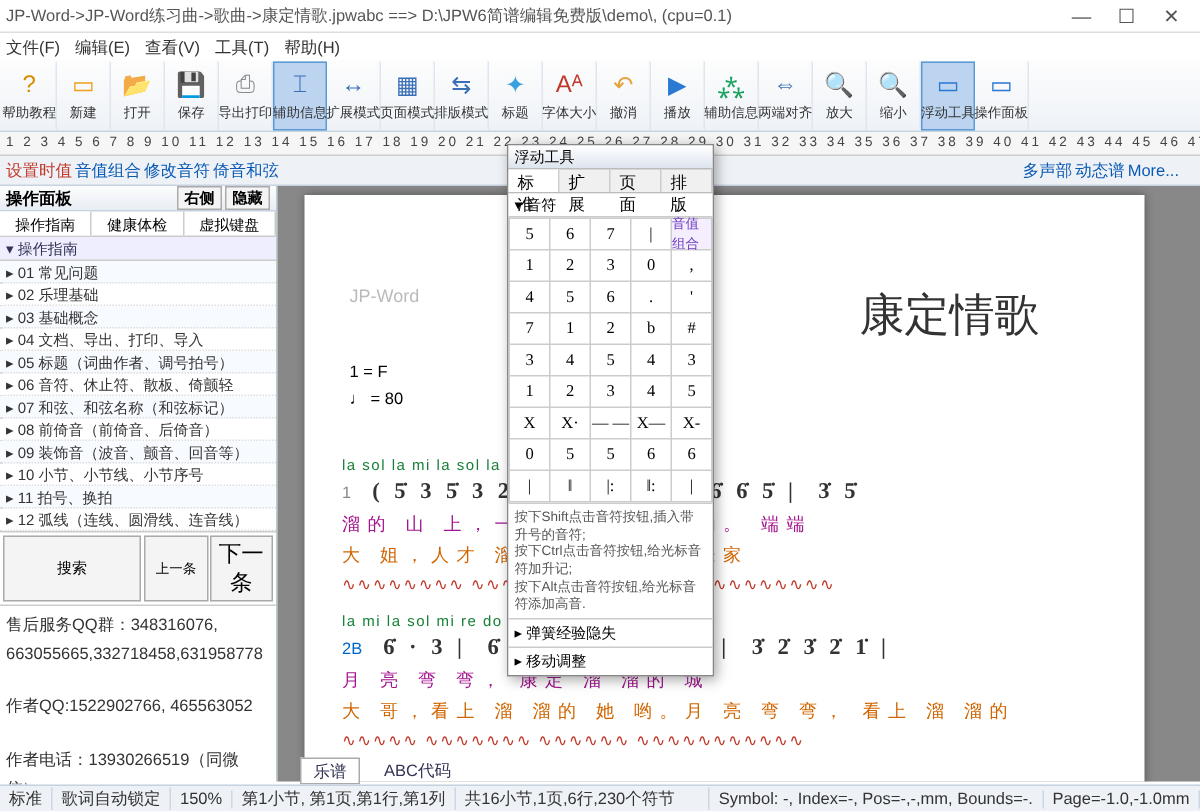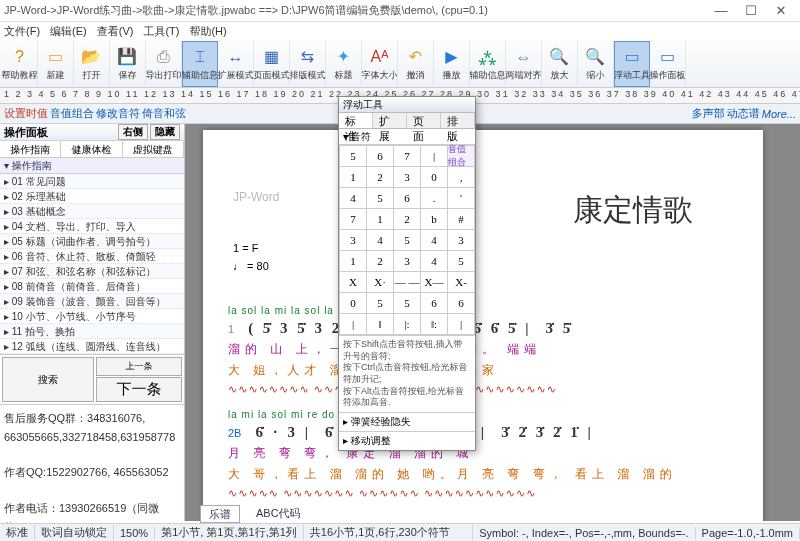--- a/index.html
+++ b/index.html
@@ -17,7 +17,7 @@
 .ruler{height:16px;background:#f6f6f6;border-bottom:1px solid #ccc;font-size:9px;color:#444;padding:1px 4px;overflow:hidden;white-space:nowrap;letter-spacing:2px}
 .tabbar{height:20px;background:#eef2f7;border-bottom:1px solid #c7d2e0;display:flex;align-items:center;padding:0 4px;gap:2px;font-size:11px}
 .tabbar span{color:#0a5ab4}
-.tabbar .more{color:#0a5ab4;font-style:italic;margin-left:auto;}
+.tabbar .more{color:#0a5ab4;margin-left:auto;margin-right:10px}
 .mainrow{display:flex;height:397px}
 .leftpanel{width:185px;border-right:1px solid #bcc;background:#fff;display:flex;flex-direction:column}
 .lp-head{height:20px;background:linear-gradient(#fdfdfd,#e8edf4);border-bottom:1px solid #c7d2e0;display:flex;align-items:center;padding:0 4px;font-weight:bold}

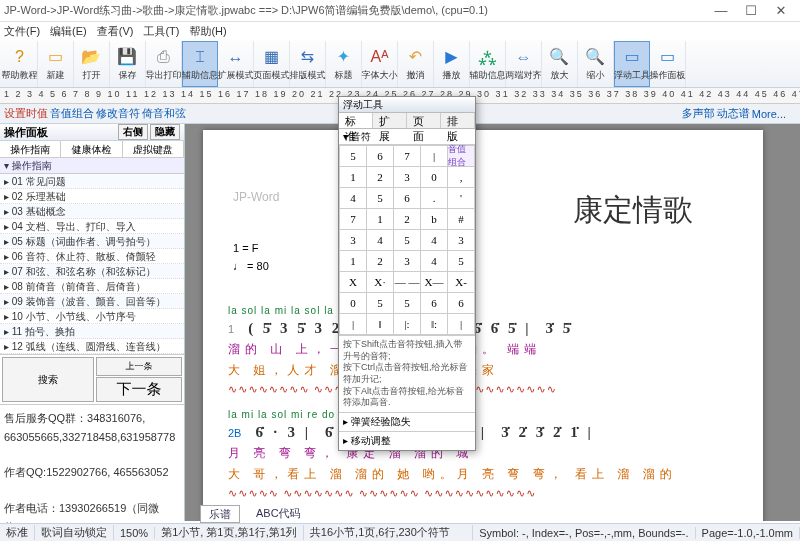--- a/index.html
+++ b/index.html
@@ -197,7 +197,7 @@
       </div>
   <div class="lp-nav">
    <button>搜索</button>
-   <div style="display:flex;flex-direction:column;flex:1;gap:1px">
+   <div style="display:flex;flex-direction:row;flex:1;gap:1px">
     <button style="font-size:9px;border:1px solid #aaa;background:#f4f4f4">上一条</button>
     <button style="font-size:15px;border:1px solid #aaa;background:#f4f4f4">下一条</button>
    </div>

